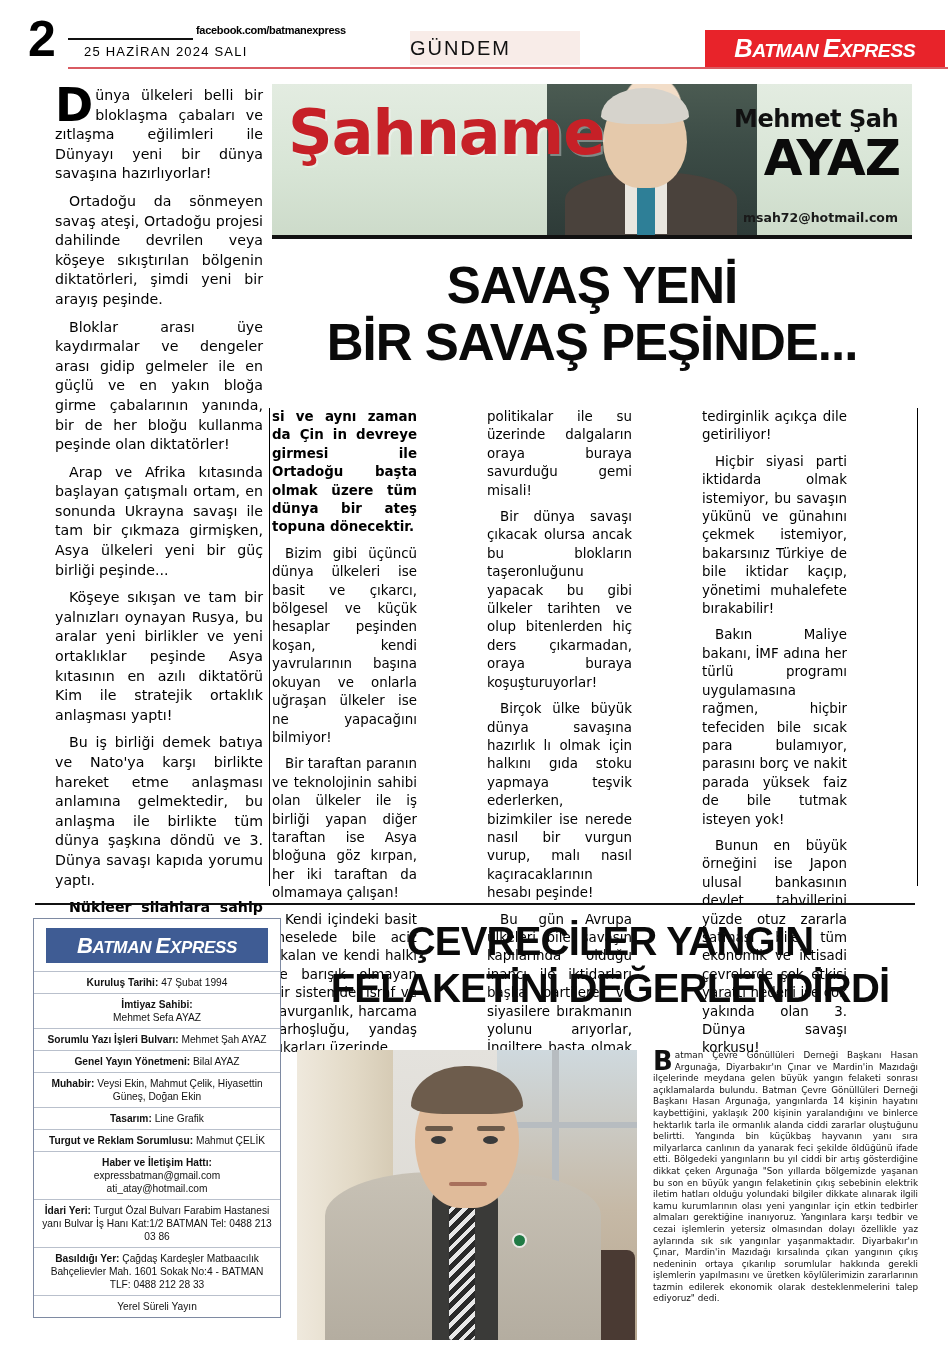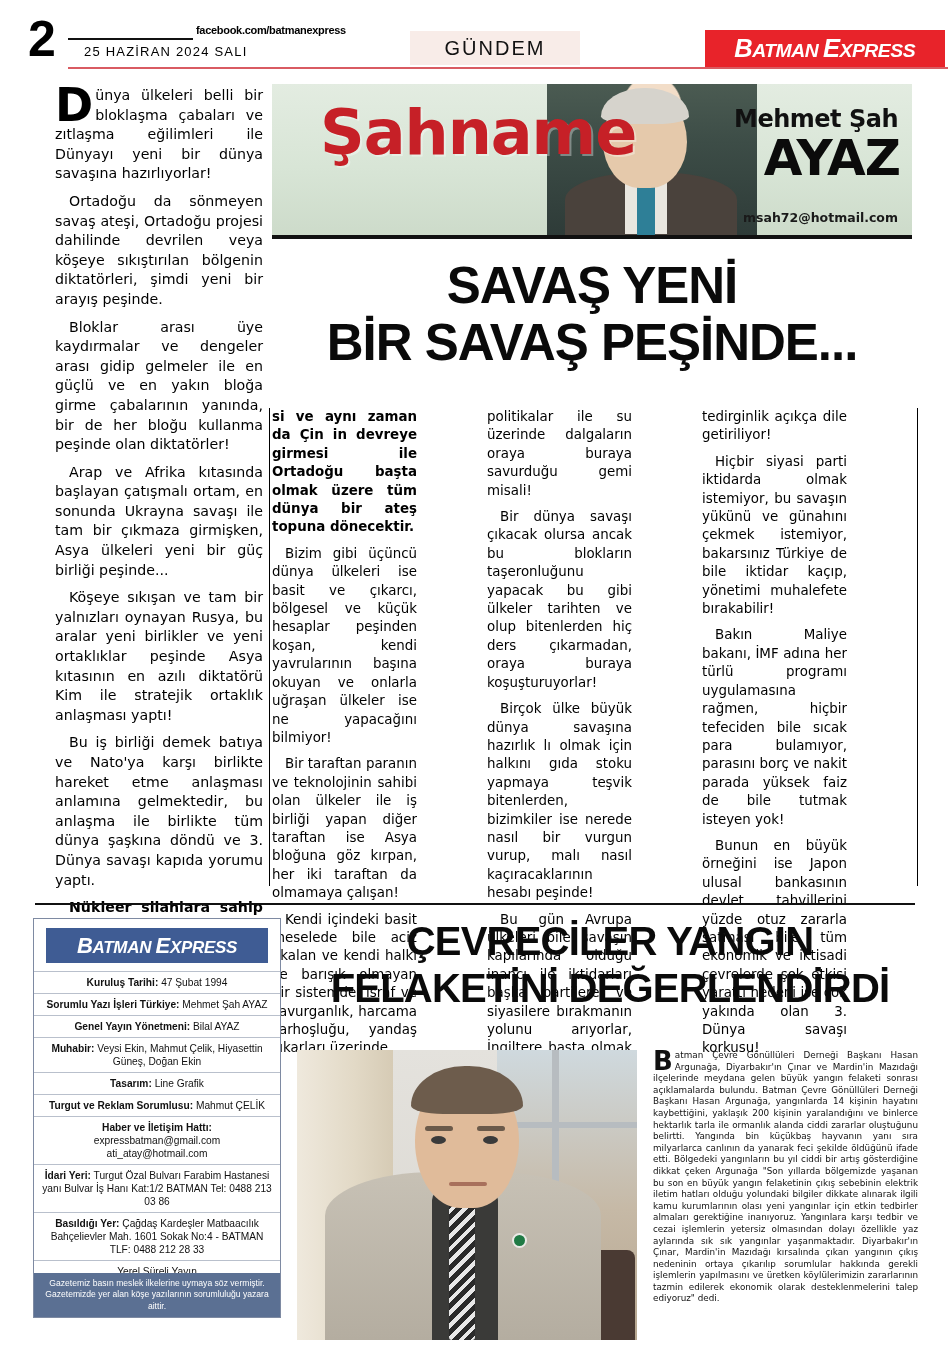--- a/index.html
+++ b/index.html
@@ -39,7 +39,7 @@
   }
   .section-tab {
     position:absolute; left:410px; top:31px; width:170px; height:34px;
-    background:#f8ece8; display:flex; align-items:center; justify-content:center;
+    background:#f8ece8; display:flex; align-items:center; justify-content:flex-start;
   }
   .section-tab span {
     font-size:20px; letter-spacing:2px; font-weight:400; color:#111;

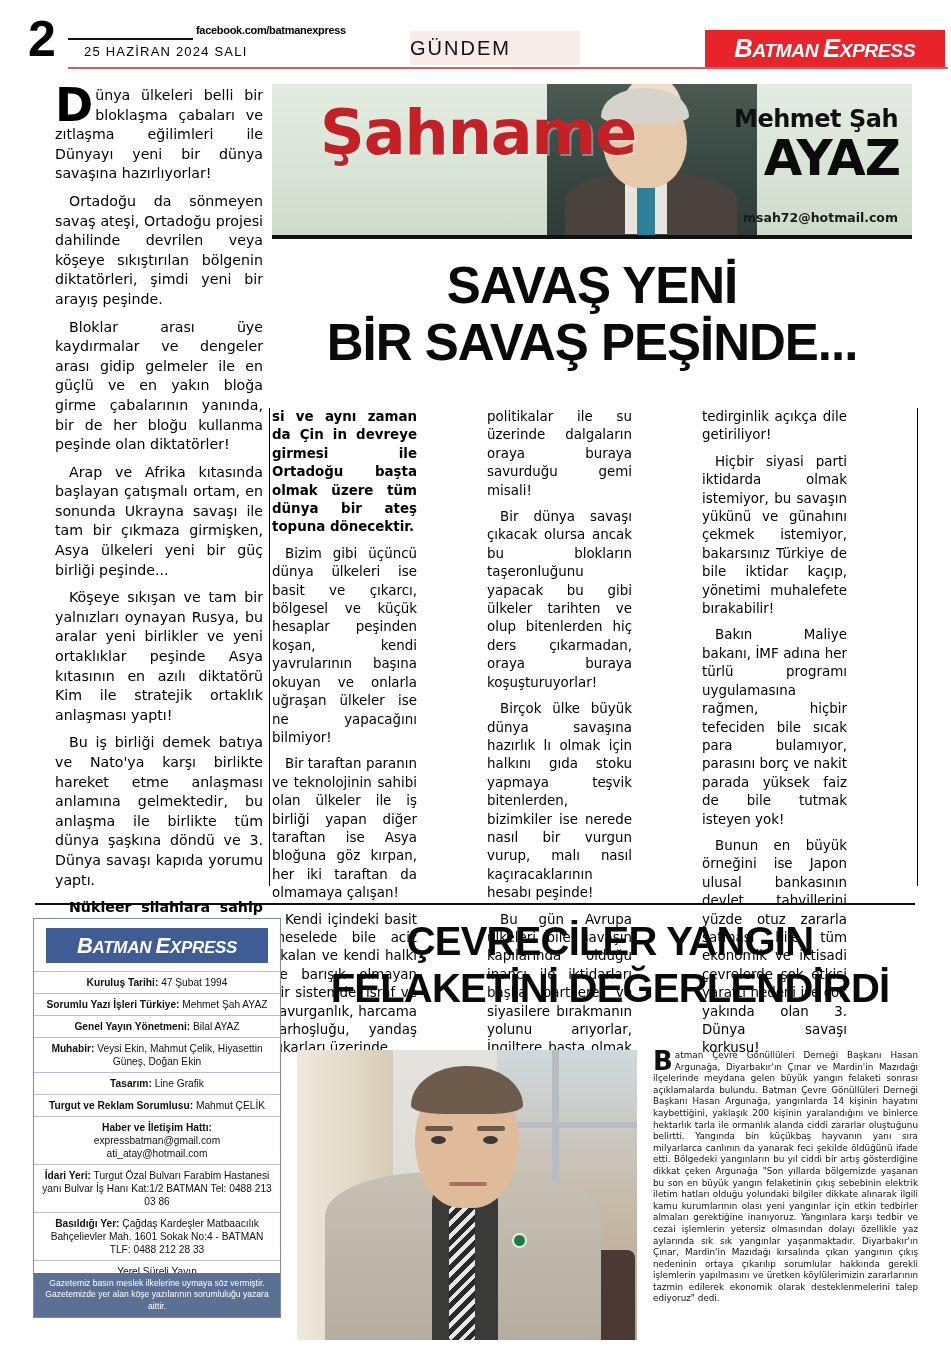--- a/index.html
+++ b/index.html
@@ -107,7 +107,6 @@
     color:#c62027; font-weight:bold; font-size:62px; line-height:62px;
     font-family:"DejaVu Sans", sans-serif; letter-spacing:-1px;
     text-shadow: 2px 2px 0 rgba(255,255,255,0.35);
-    margin-left: 32px;
   }
   .bnr-author-first {
     position:absolute; right:14px; top:22px; text-align:left;

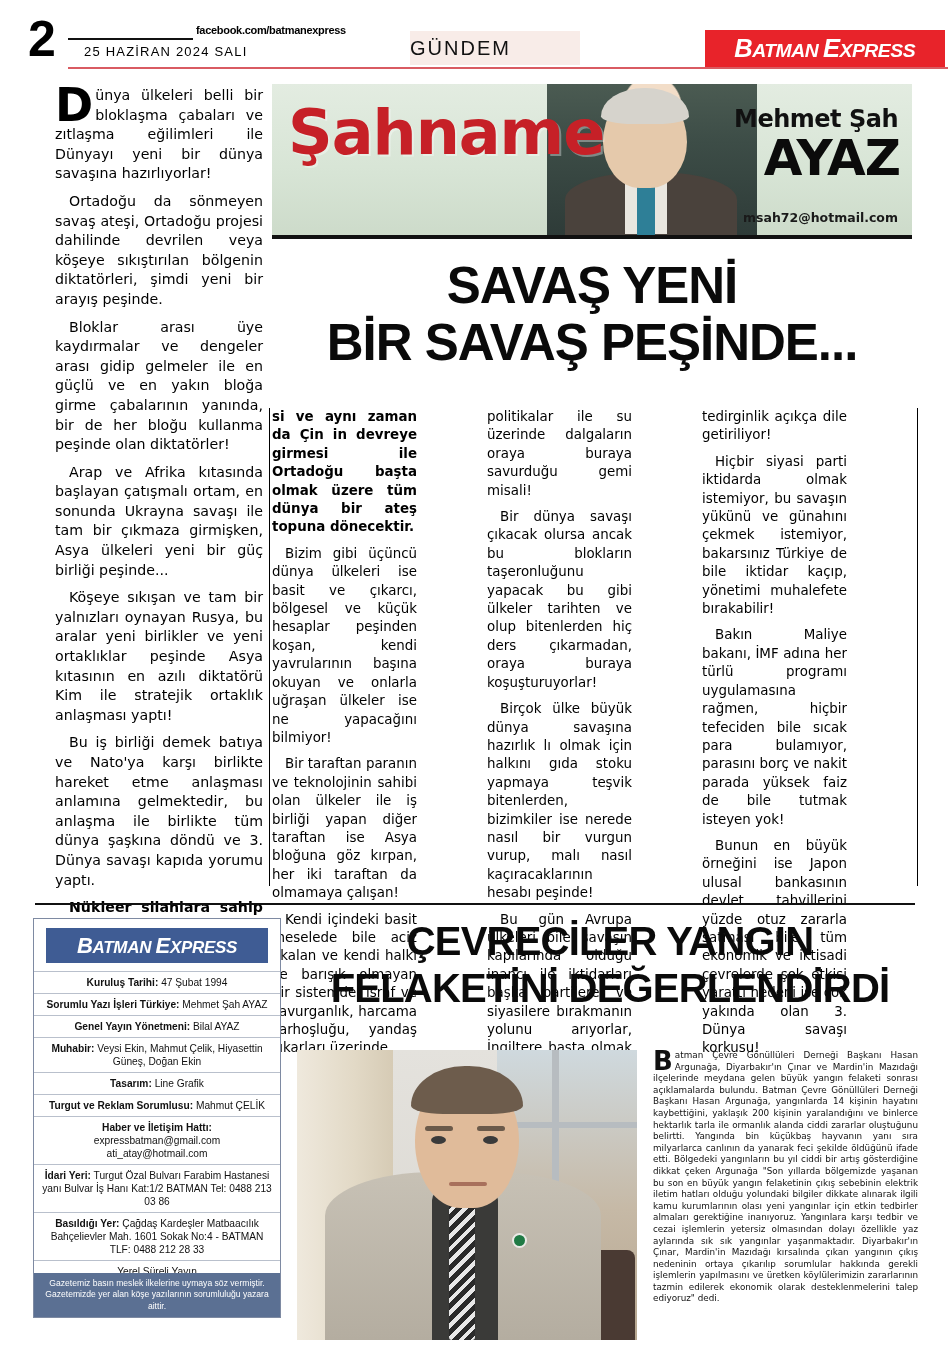--- a/index.html
+++ b/index.html
@@ -334,7 +334,7 @@
     <div class="bcol" id="bc2">
       <p class="first">politikalar ile su üzerinde dalgaların oraya buraya savurduğu gemi misali!</p>
       <p>Bir dünya savaşı çıkacak olursa ancak bu blokların taşeronluğunu yapacak bu gibi ülkeler tarihten ve olup bitenlerden hiç ders çıkarmadan, oraya buraya koşuşturuyorlar!</p>
-      <p>Birçok ülke büyük dünya savaşına hazırlık lı olmak için halkını gıda stoku yapmaya teşvik bitenlerden, bizimkiler ise nerede nasıl bir vurgun vurup, malı nasıl kaçıracaklarının hesabı peşinde!</p>
+      <p>Birçok ülke büyük dünya savaşına hazırlık lı olmak için halkını gıda stoku yapmaya teşvik ederlerken, bizimkiler ise nerede nasıl bir vurgun vurup, malı nasıl kaçıracaklarının hesabı peşinde!</p>
       <p>Bu gün Avrupa ülkeleri bile savaşın kapılarında olduğu inancı ile iktidarları başka partilere ve siyasilere bırakmanın yolunu arıyorlar, İngiltere başta olmak üzere, tüm Avrupa ülkelerinde bu</p>
     </div>
     <div class="bcol" id="bc3">

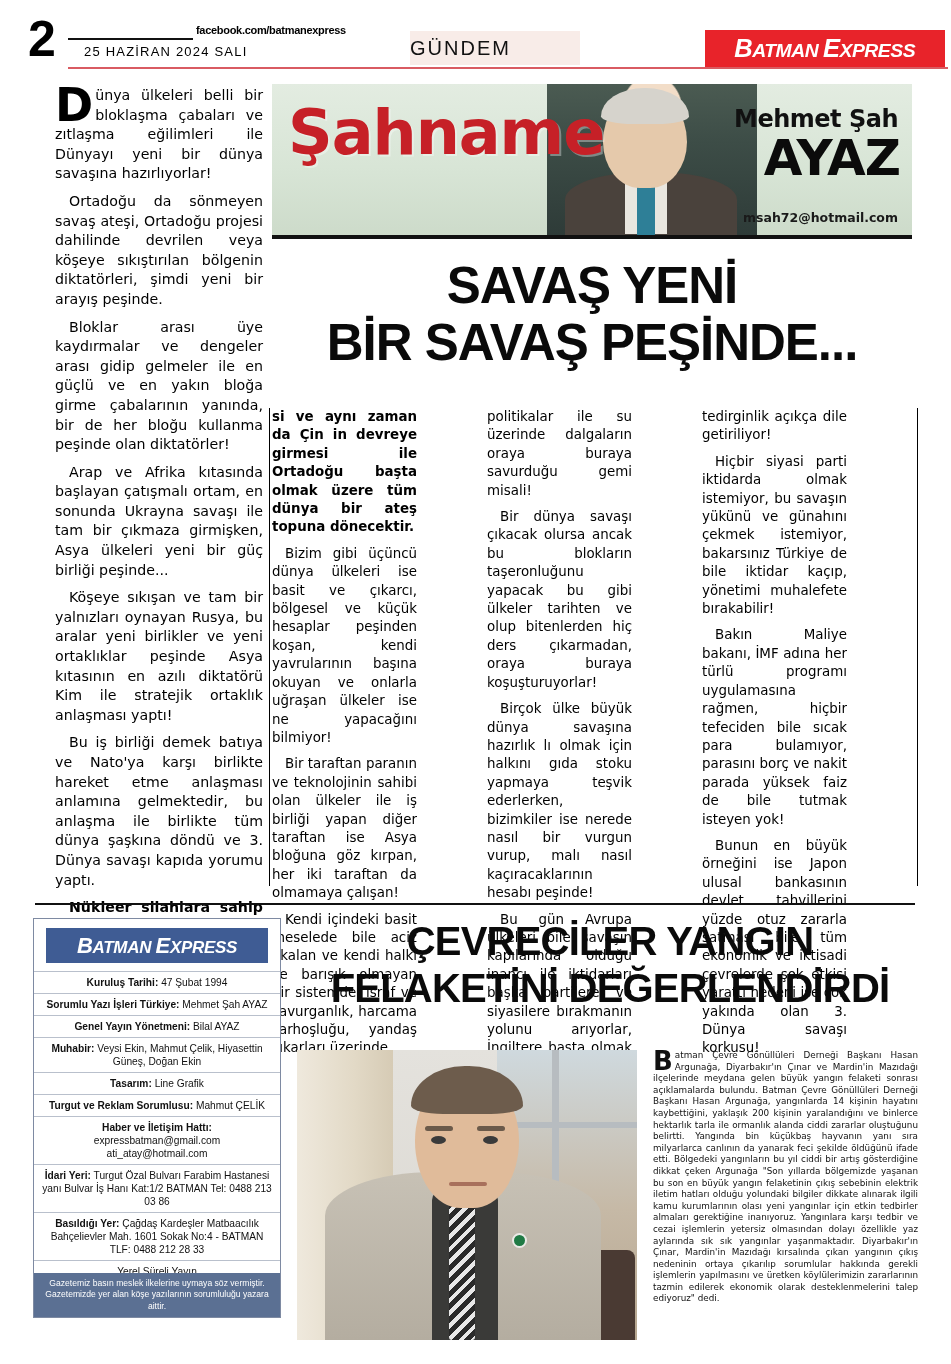--- a/index.html
+++ b/index.html
@@ -354,6 +354,7 @@
       <span><span>B</span><span class="sm">ATMAN </span><span>E</span><span class="sm">XPRESS</span></span>
     </div>
     <div class="crow"><b>Kuruluş Tarihi:</b><span> 47 Şubat 1994</span></div>
+    <div class="crow"><b>İmtiyaz Sahibi:</b><br><span>Mehmet Sefa AYAZ</span></div>
     <div class="crow"><b>Sorumlu Yazı İşleri Türkiye:</b><span> Mehmet Şah AYAZ</span></div>
     <div class="crow"><b>Genel Yayın Yönetmeni:</b><span> Bilal AYAZ</span></div>
     <div class="crow"><b>Muhabir:</b><span> Veysi Ekin, Mahmut Çelik, Hiyasettin Güneş, Doğan Ekin</span></div>

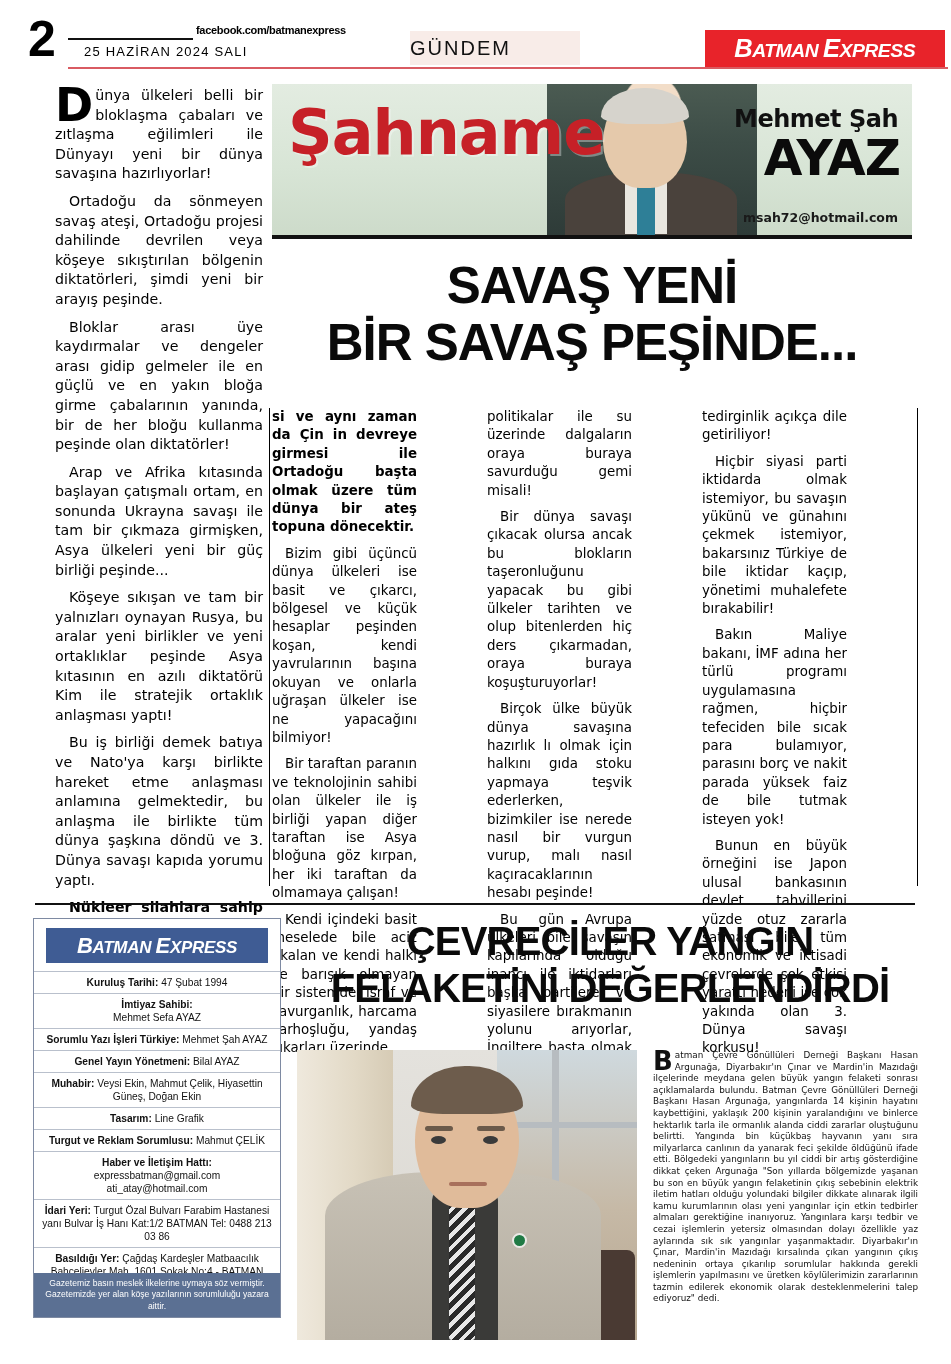--- a/index.html
+++ b/index.html
@@ -355,7 +355,7 @@
     </div>
     <div class="crow"><b>Kuruluş Tarihi:</b><span> 47 Şubat 1994</span></div>
     <div class="crow"><b>İmtiyaz Sahibi:</b><br><span>Mehmet Sefa AYAZ</span></div>
-    <div class="crow"><b>Sorumlu Yazı İşleri Türkiye:</b><span> Mehmet Şah AYAZ</span></div>
+    <div class="crow"><b>Sorumlu Yazı İşleri Bulvarı:</b><span> Mehmet Şah AYAZ</span></div>
     <div class="crow"><b>Genel Yayın Yönetmeni:</b><span> Bilal AYAZ</span></div>
     <div class="crow"><b>Muhabir:</b><span> Veysi Ekin, Mahmut Çelik, Hiyasettin Güneş, Doğan Ekin</span></div>
     <div class="crow"><b>Tasarım:</b><span> Line Grafik</span></div>

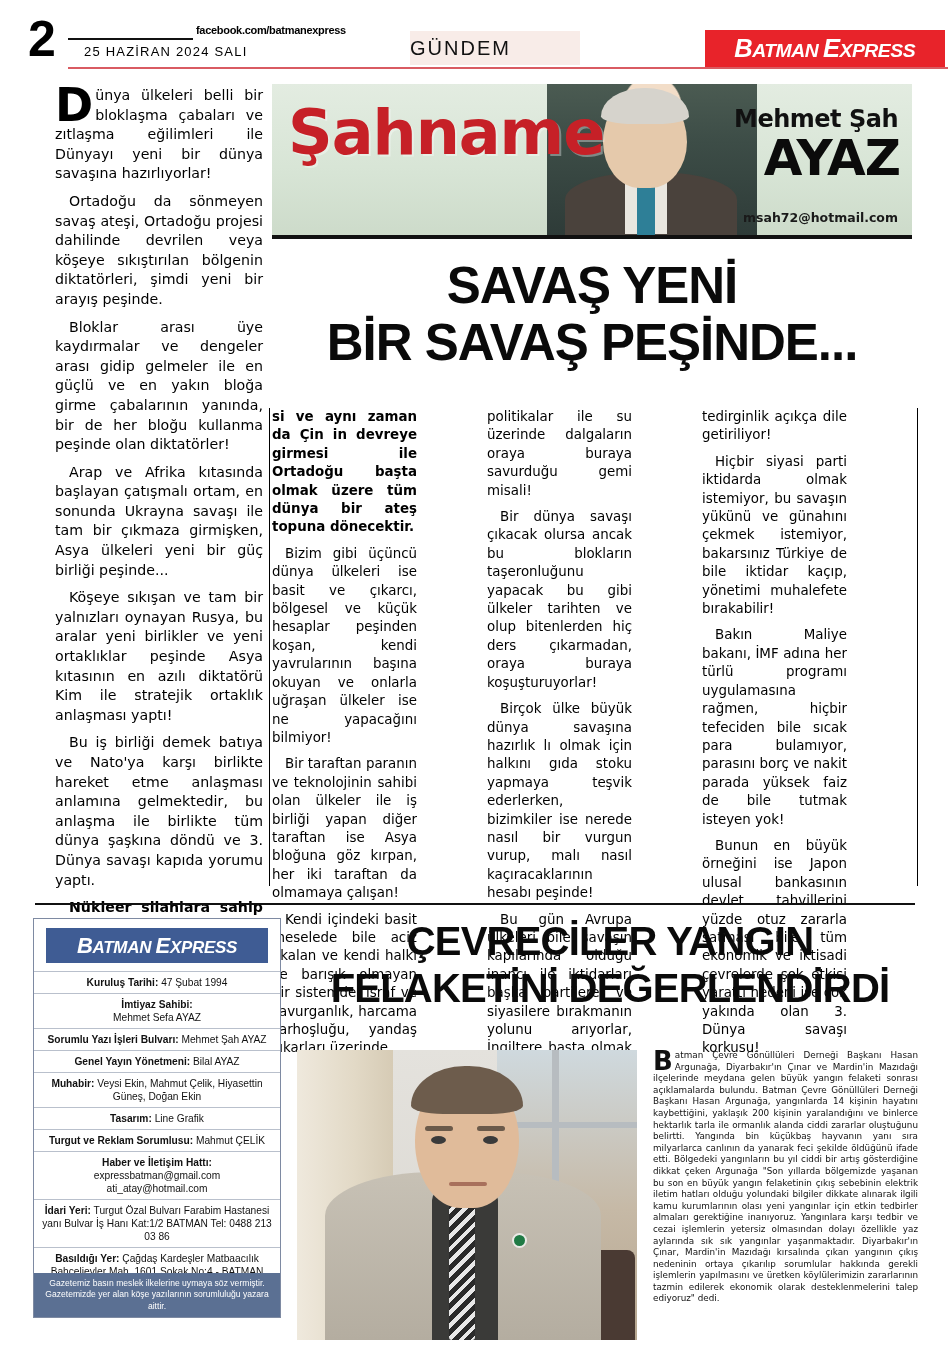--- a/index.html
+++ b/index.html
@@ -364,7 +364,6 @@
     <div class="crow"><b>İdari Yeri:</b><span> Turgut Özal Bulvarı Farabim Hastanesi yanı Bulvar İş Hanı Kat:1/2 BATMAN Tel: 0488 213 03 86</span></div>
     <div class="crow"><b>Basıldığı Yer:</b><span> Çağdaş Kardeşler Matbaacılık Bahçelievler Mah. 1601 Sokak No:4  -  BATMAN TLF: 0488 212 28 33</span></div>
     <div class="crow"><span>Yerel Süreli Yayın</span></div>
-    <div class="colophon-footer">Gazetemiz basın meslek ilkelerine uymaya söz vermiştir. Gazetemizde yer alan köşe yazılarının sorumluluğu yazara aittir.</div>
   </div>
 
   <div class="headline-2">

